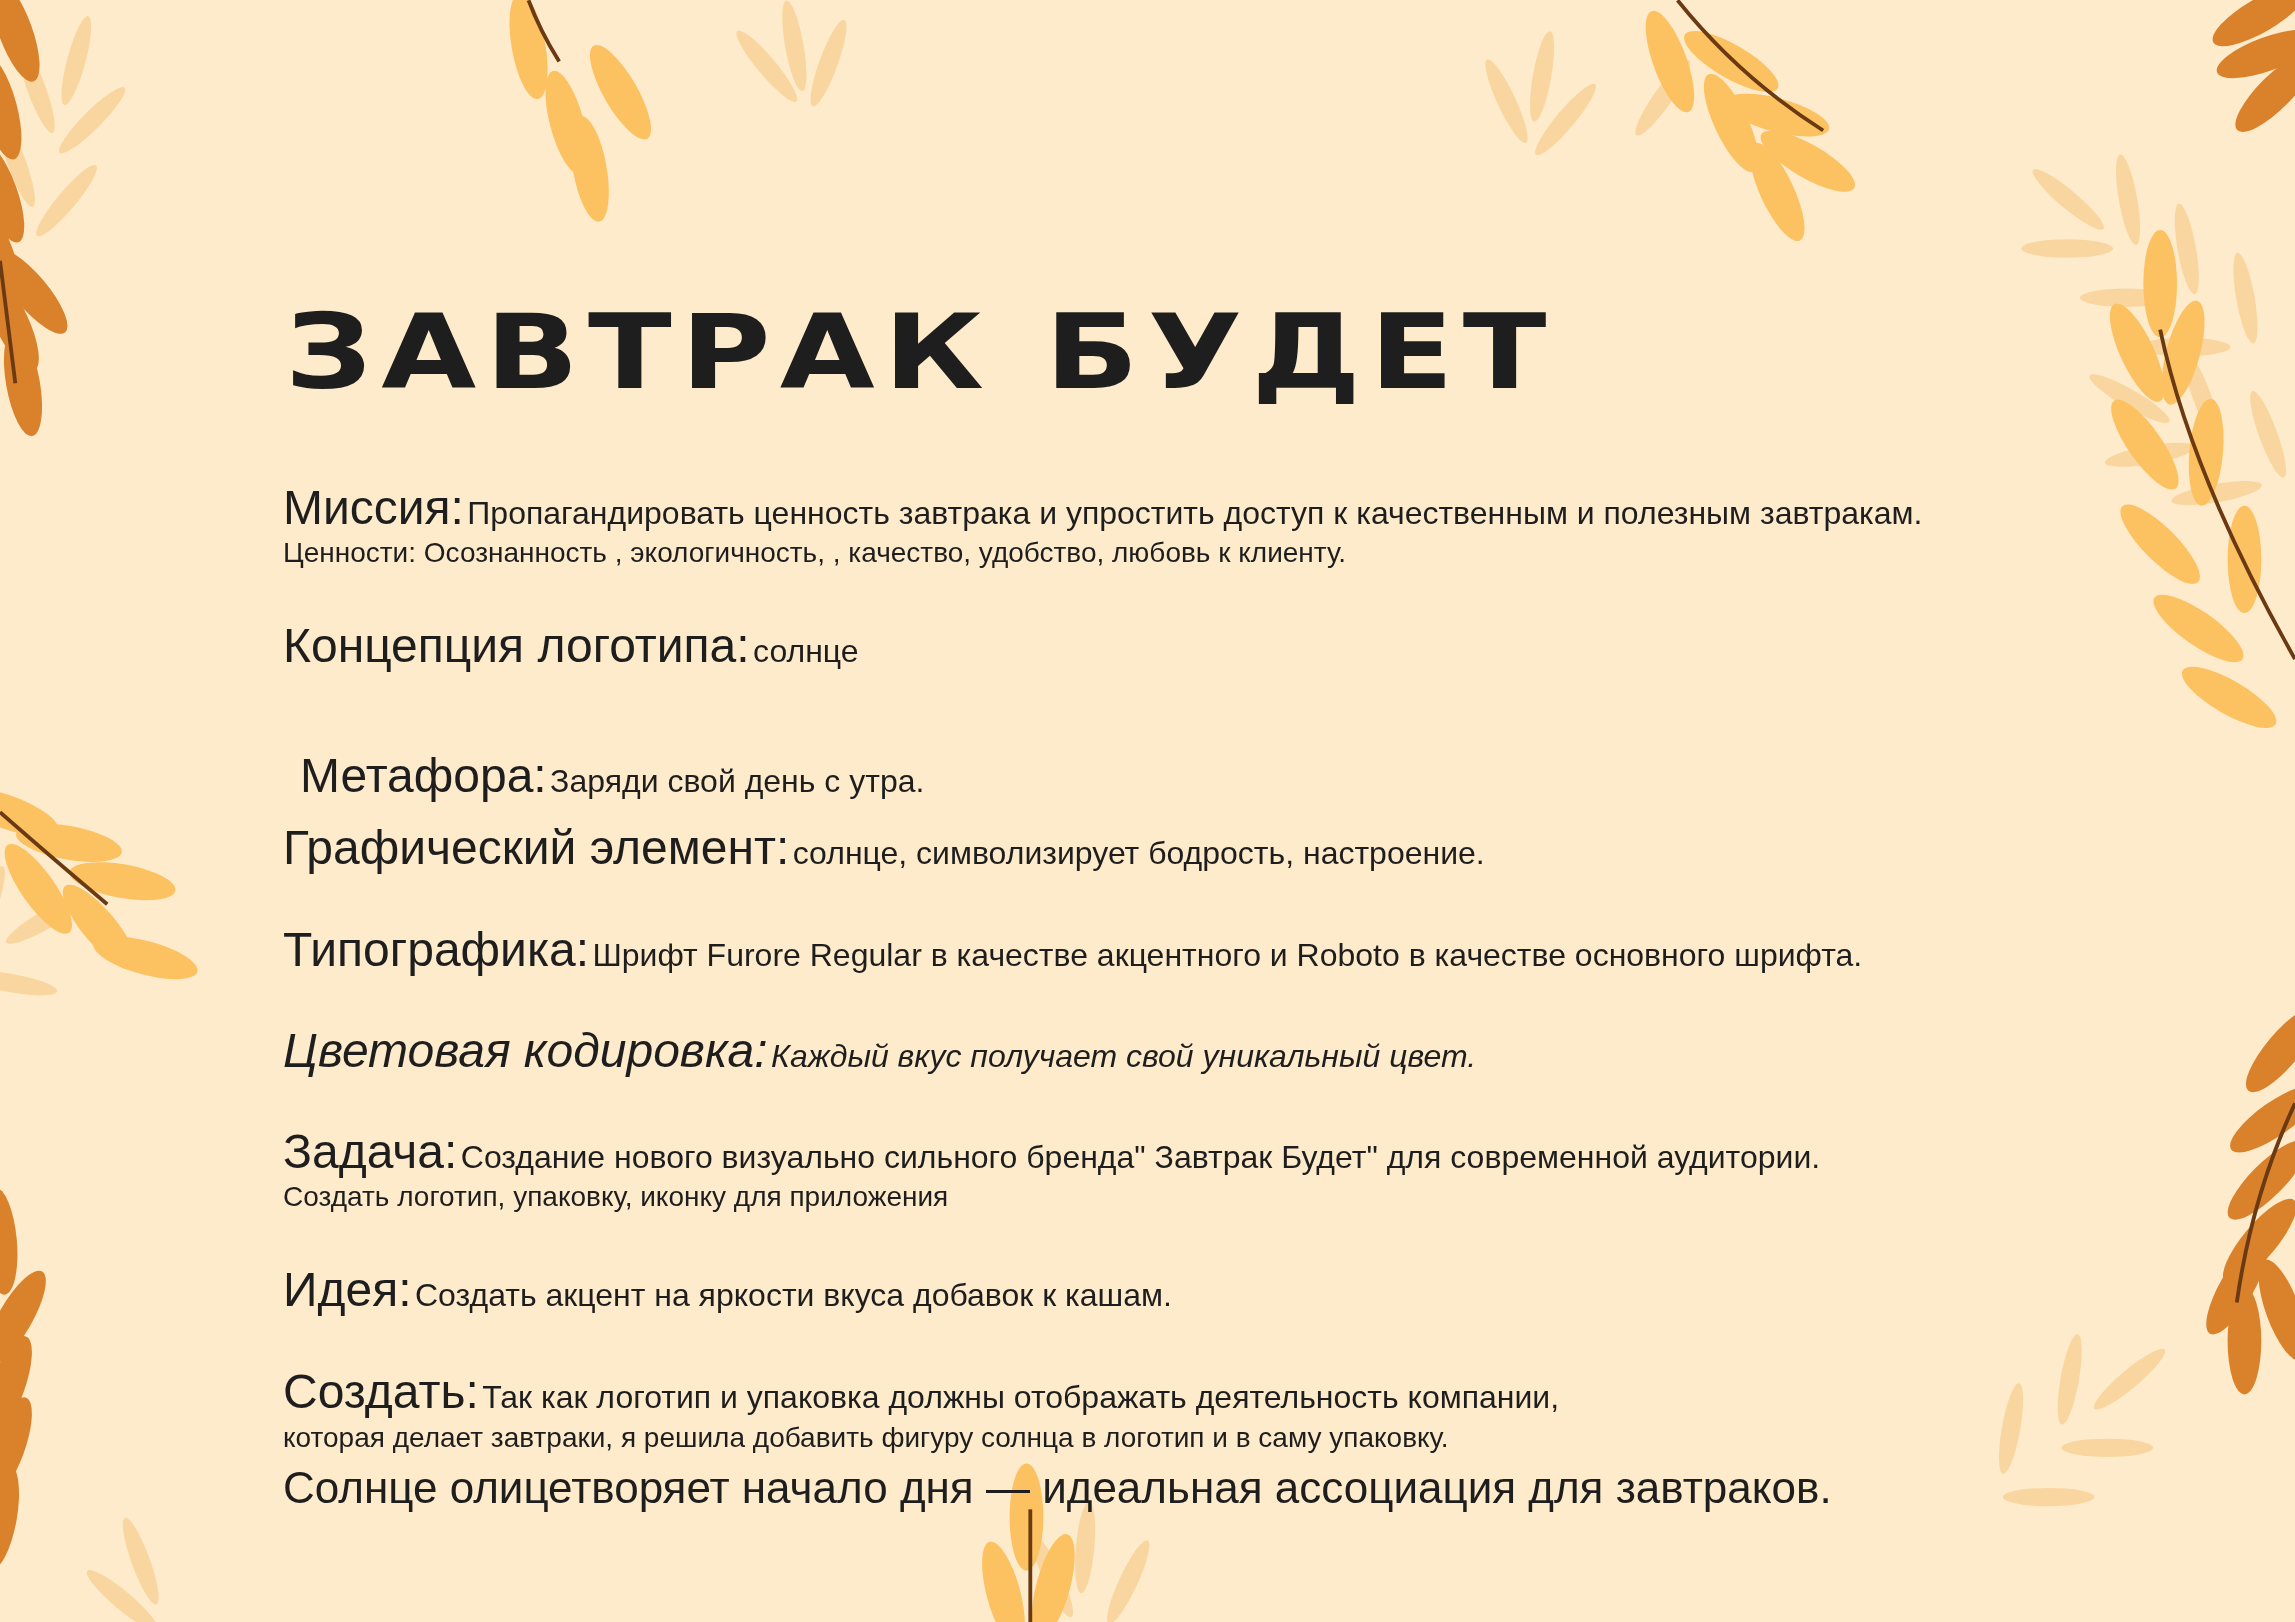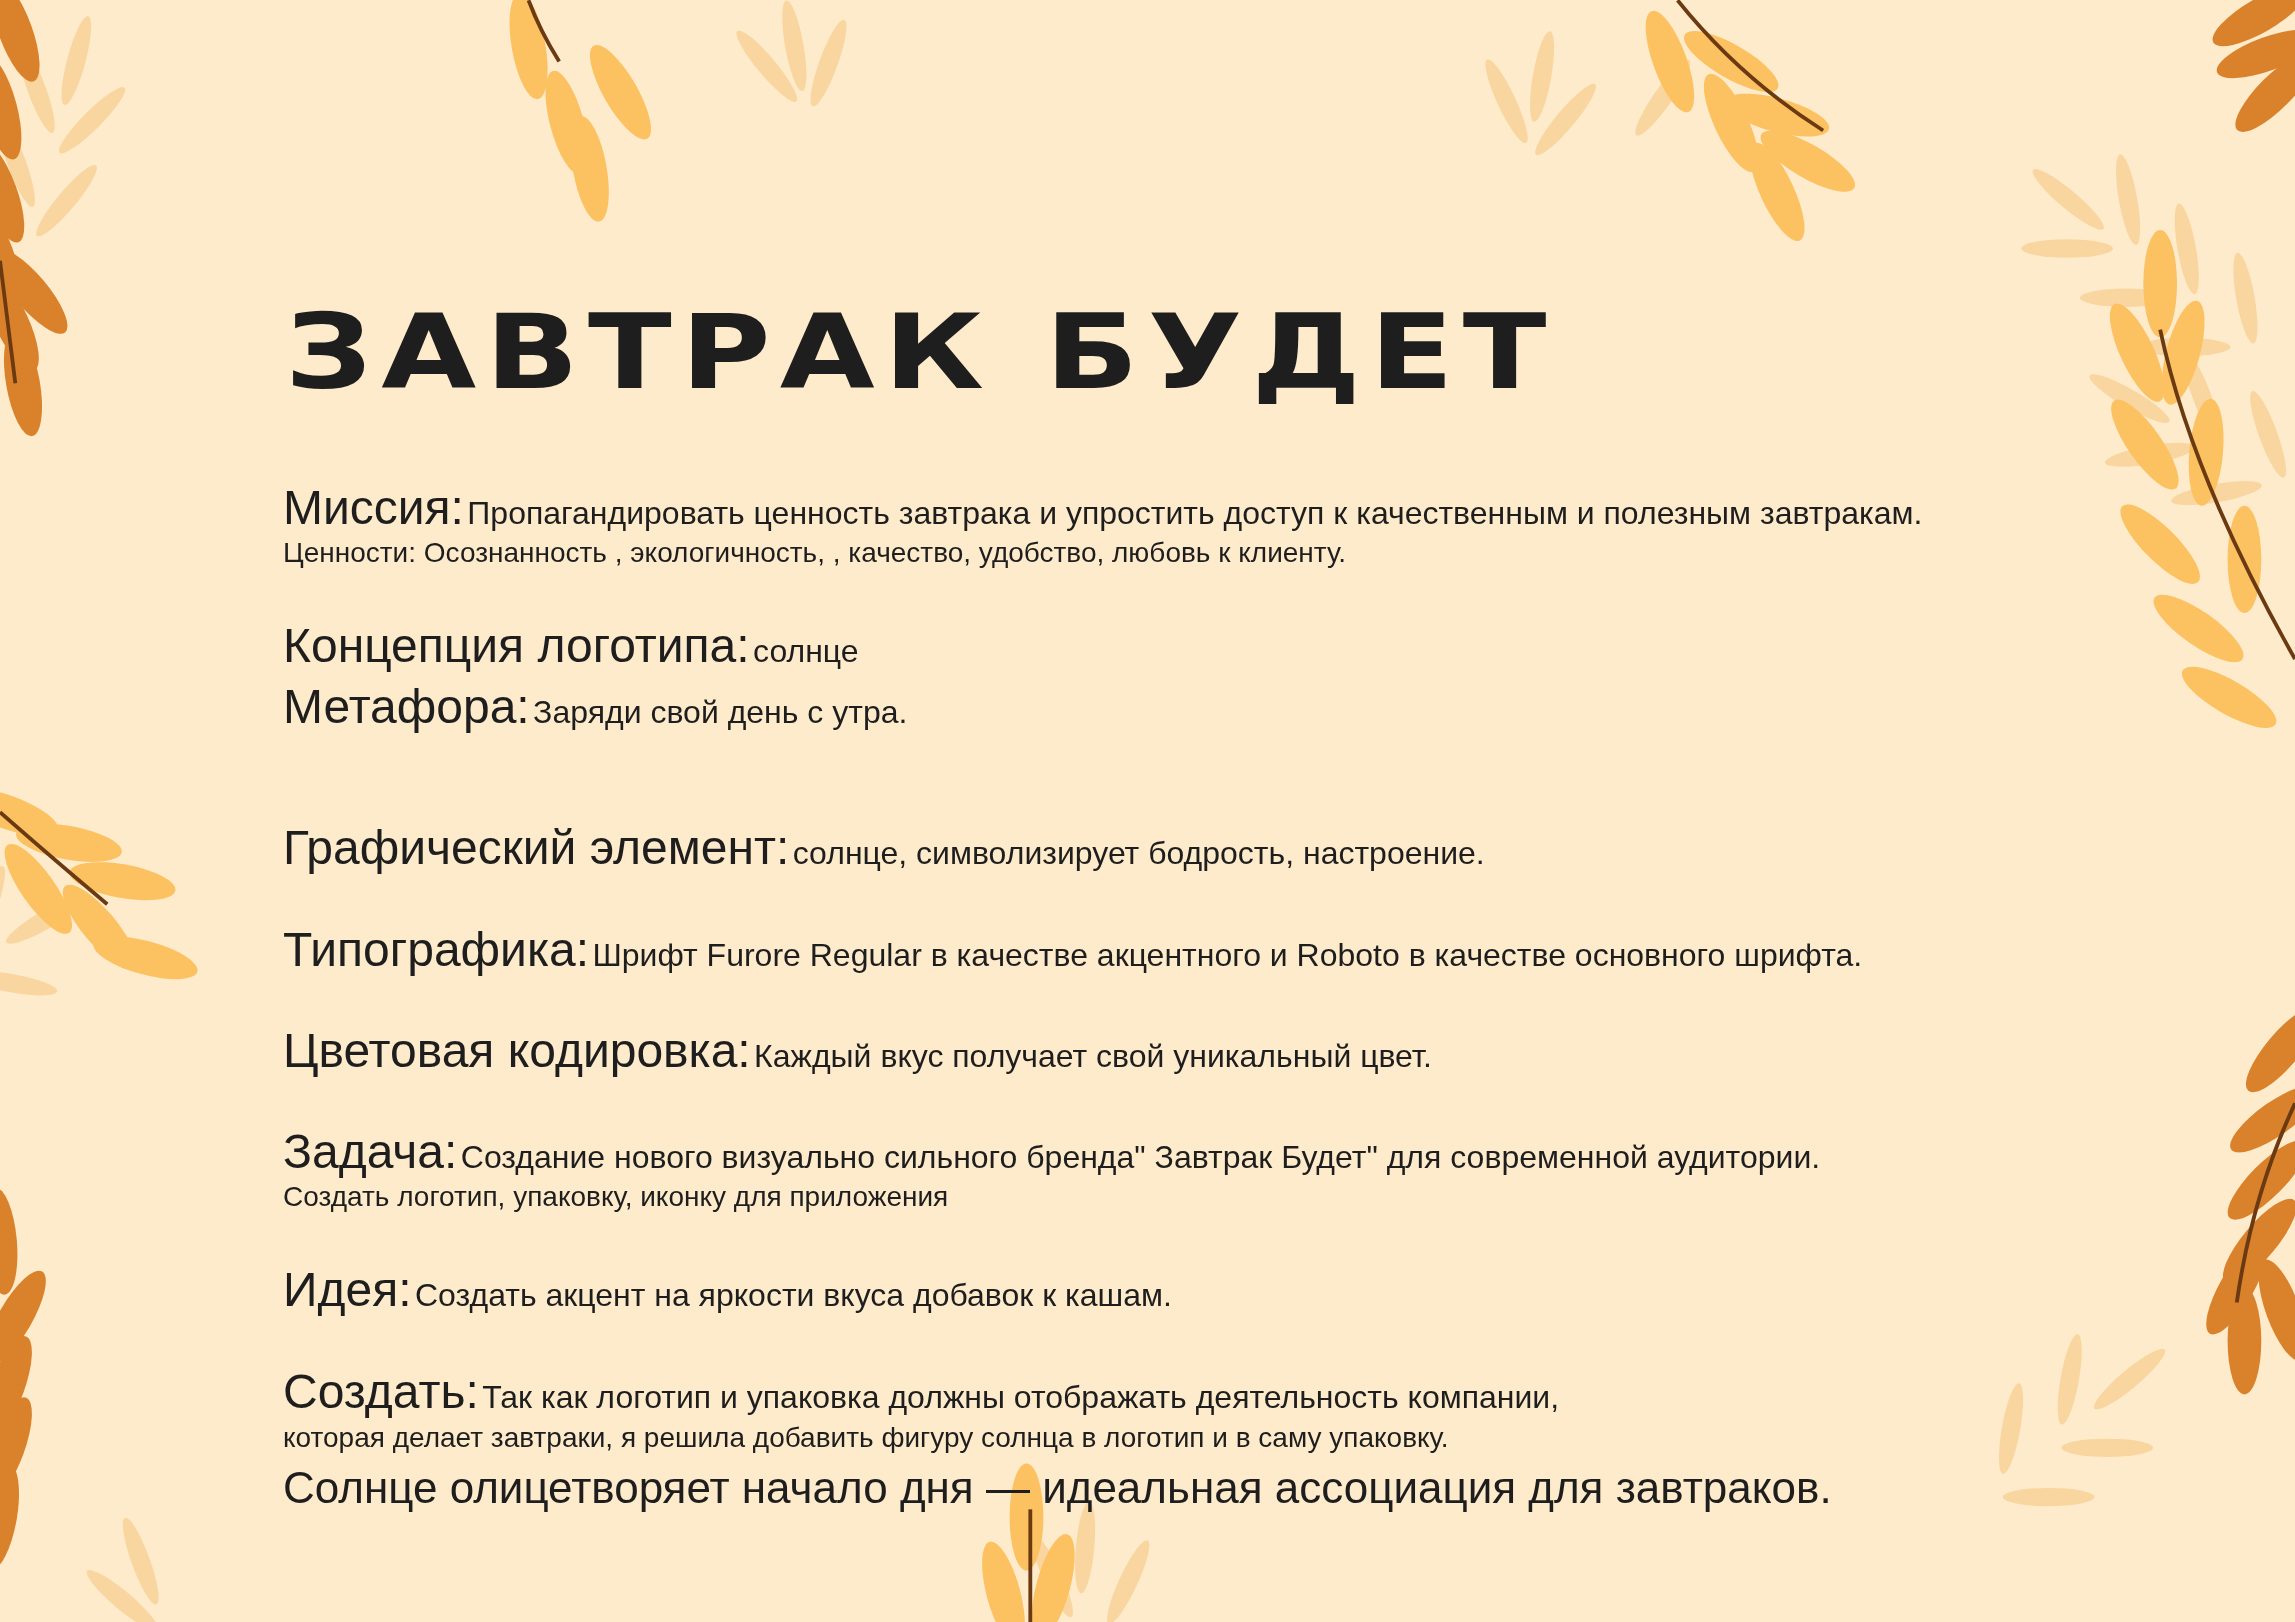--- a/index.html
+++ b/index.html
@@ -178,7 +178,7 @@
   <span class="txt">солнце</span>
 </div>
 
-<div class="sec" style="top:683px;">
+<div class="sec" style="top:752px;margin-left:17px;">
   <span class="lbl">Метафора:</span>
   <span class="txt">Заряди свой день с утра.</span>
 </div>

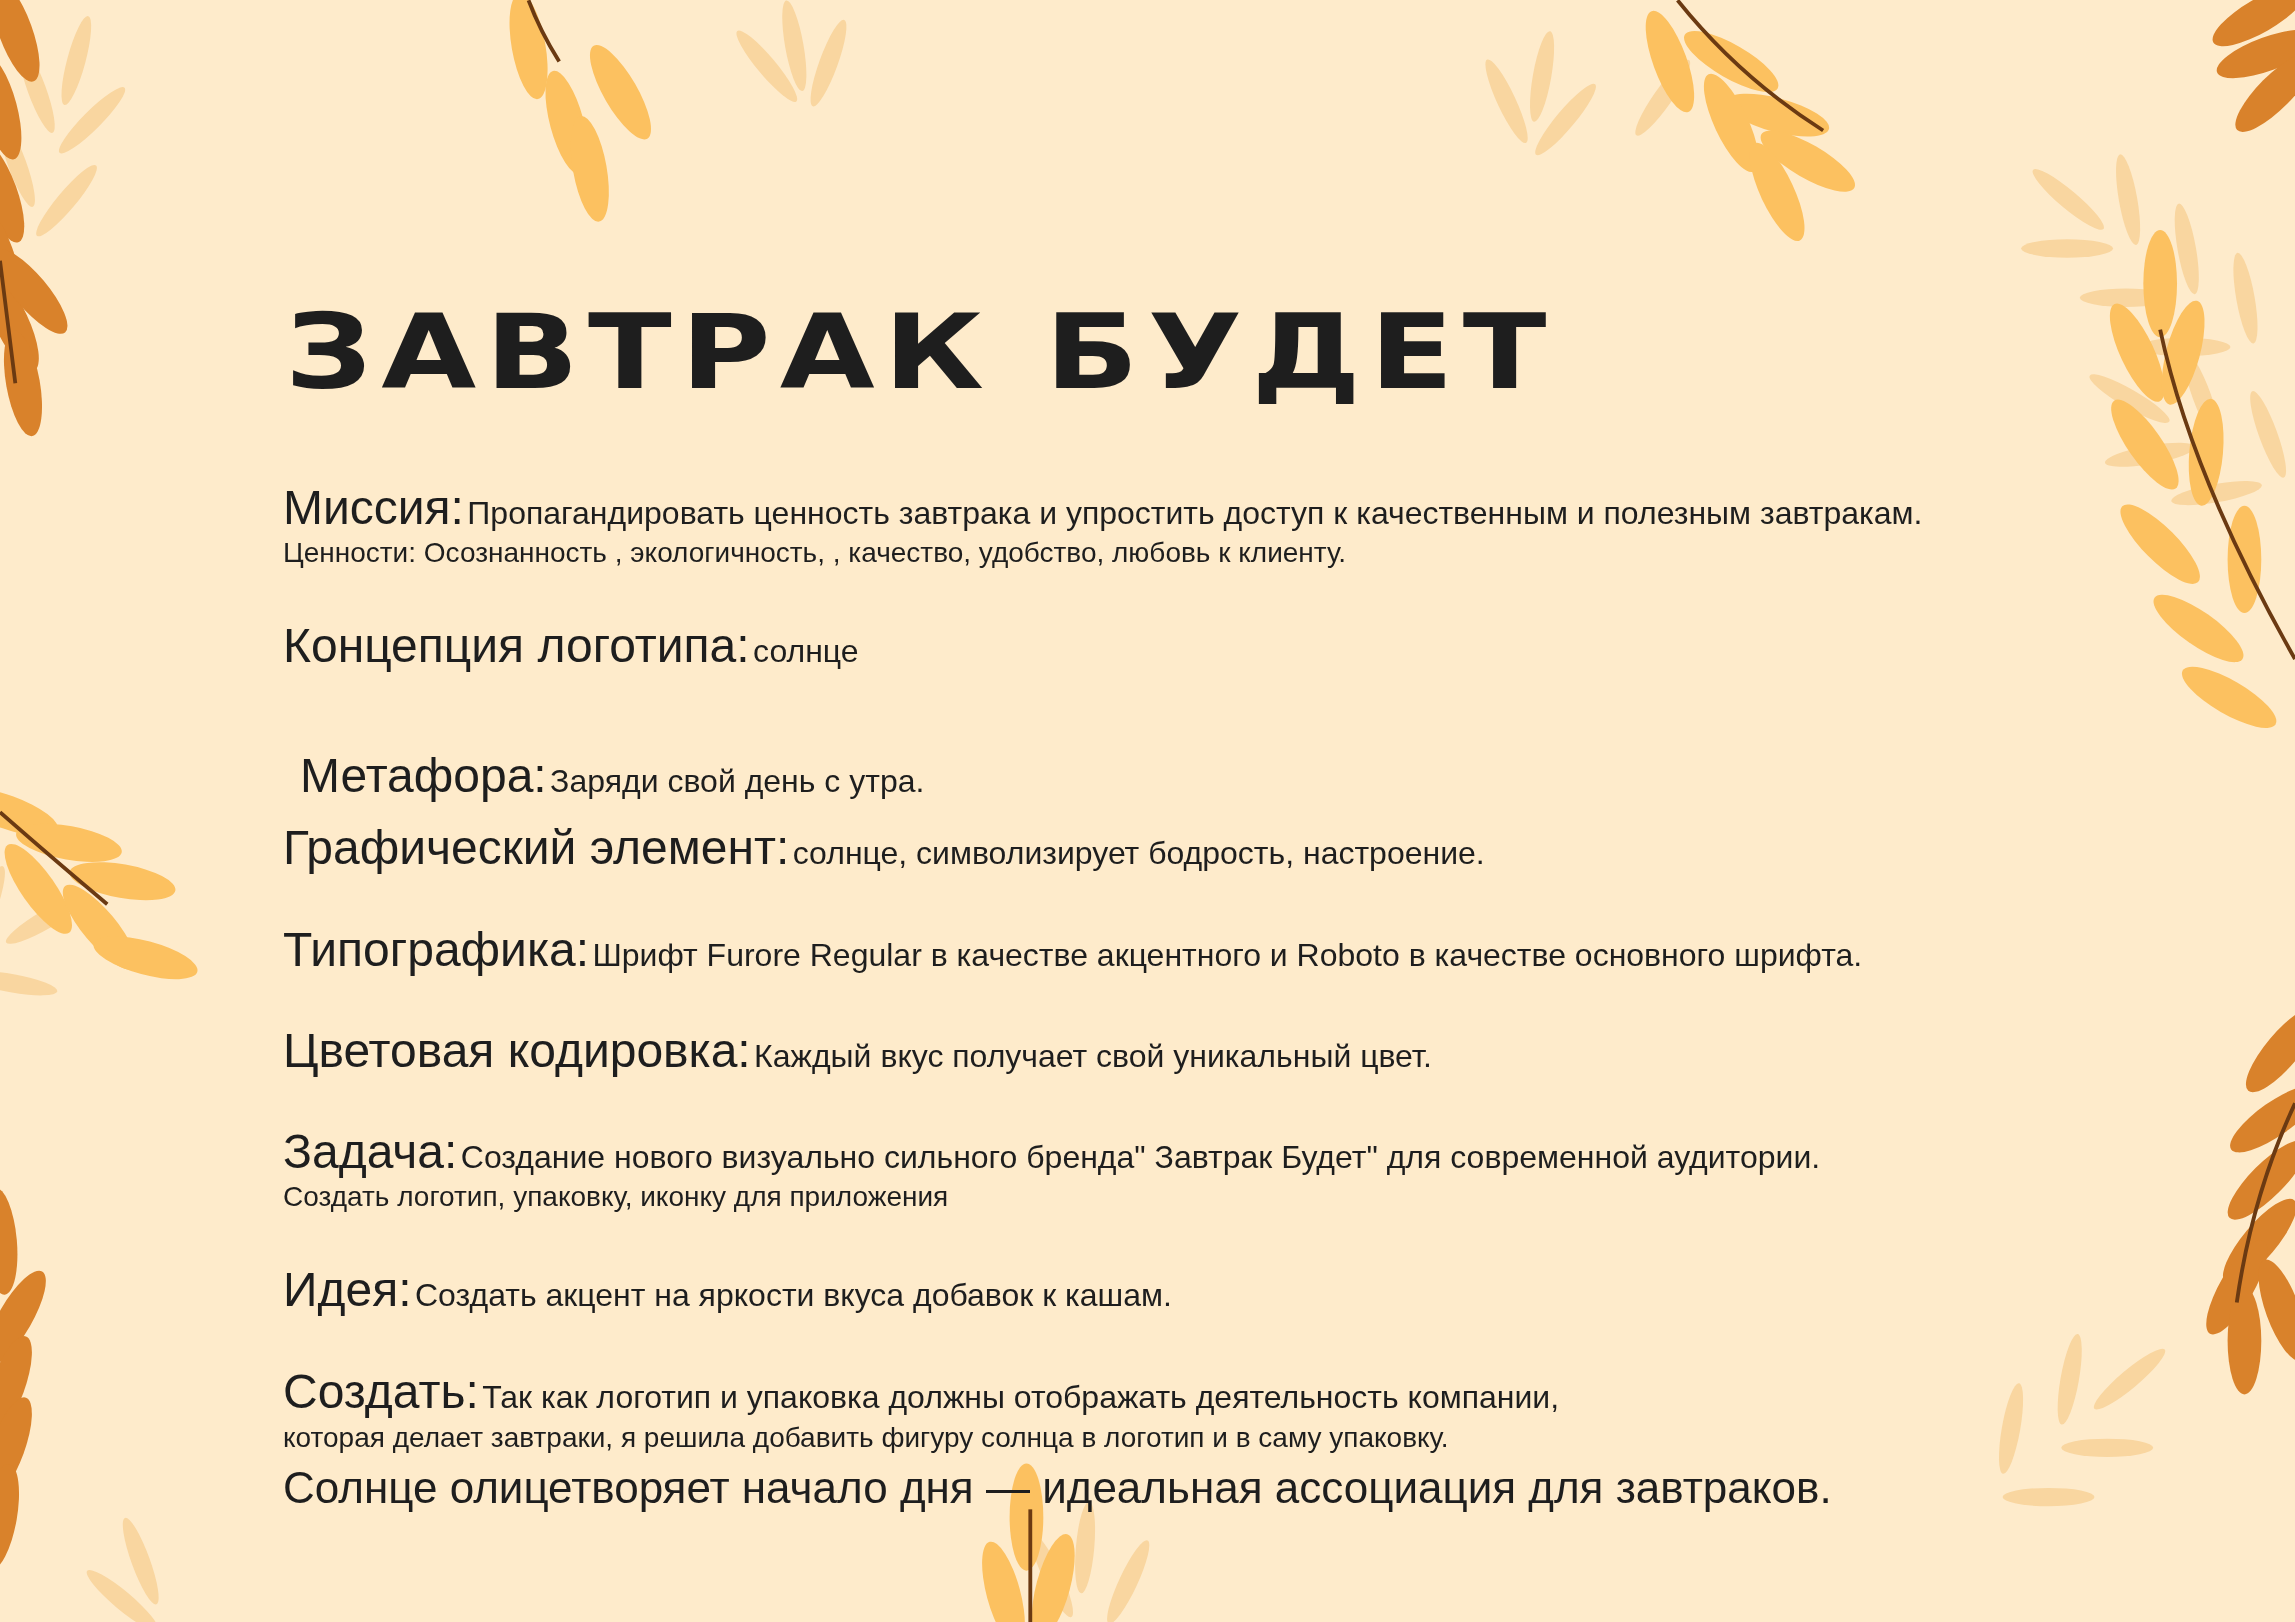--- a/index.html
+++ b/index.html
@@ -193,7 +193,7 @@
   <span class="txt">Шрифт Furore Regular в качестве акцентного и Roboto в качестве основного шрифта.</span>
 </div>
 
-<div class="sec" style="top:1027px;">
+<div class="sec" style="top:1027px;font-style:italic;">
   <span class="lbl">Цветовая кодировка:</span>
   <span class="txt">Каждый вкус получает свой уникальный цвет.</span>
 </div>

